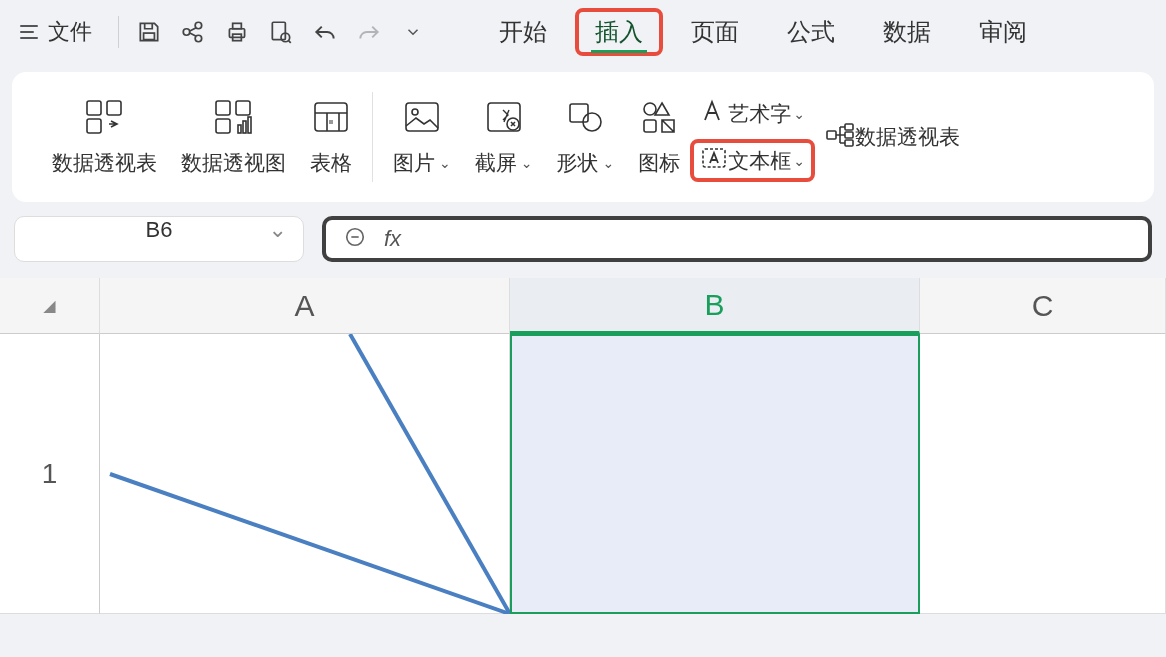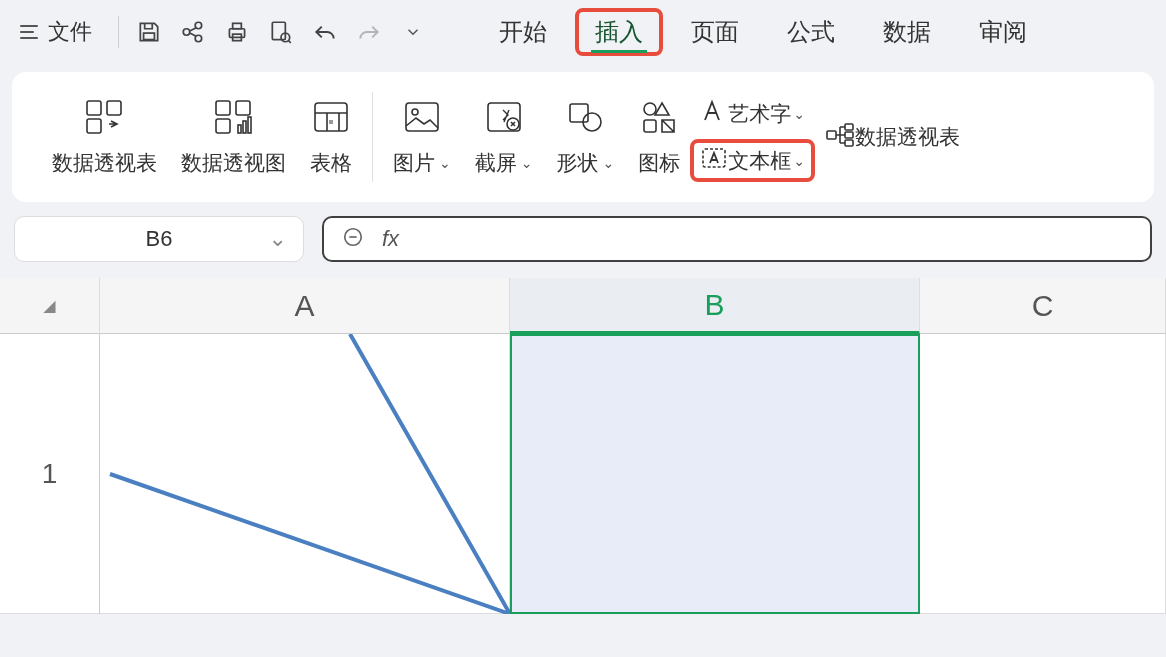--- a/index.html
+++ b/index.html
@@ -163,7 +163,7 @@
     width: 290px;
     height: 46px;
     display: flex;
-    align-items: center;
+    align-items: flex-start;
     justify-content: center;
     position: relative;
     font-size: 22px;

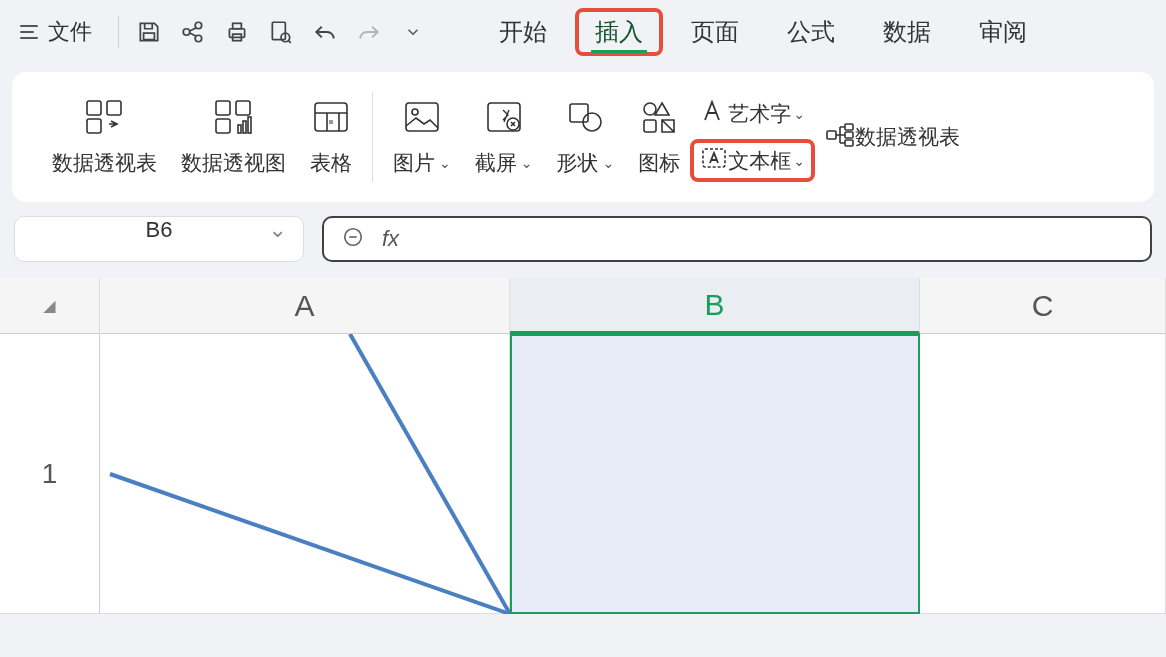--- a/index.html
+++ b/index.html
@@ -175,7 +175,7 @@
   }
   .fx-box {
     background: #fff;
-    border: 2px solid #404040;
+    border: 4px solid #404040;
     border-radius: 10px;
     flex: 1;
     height: 46px;

